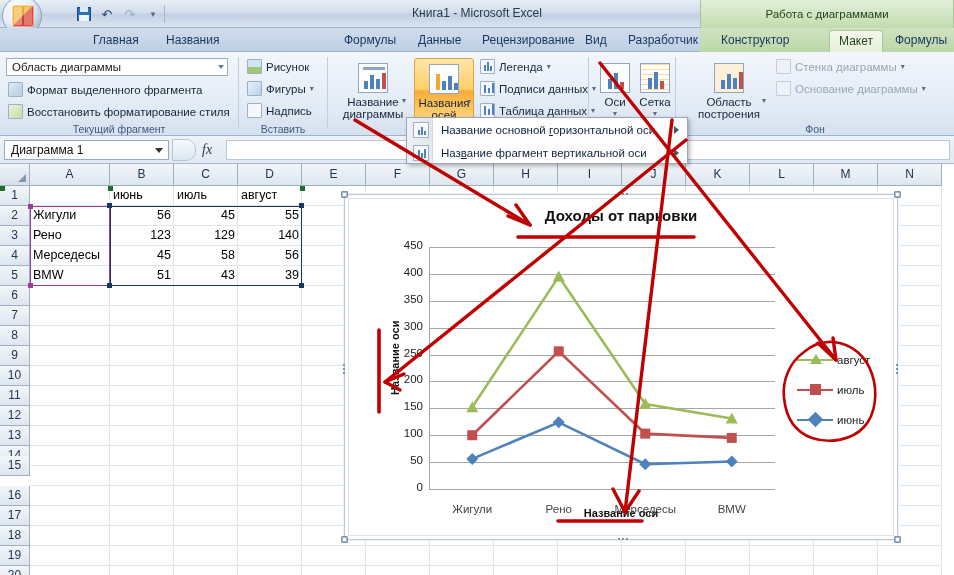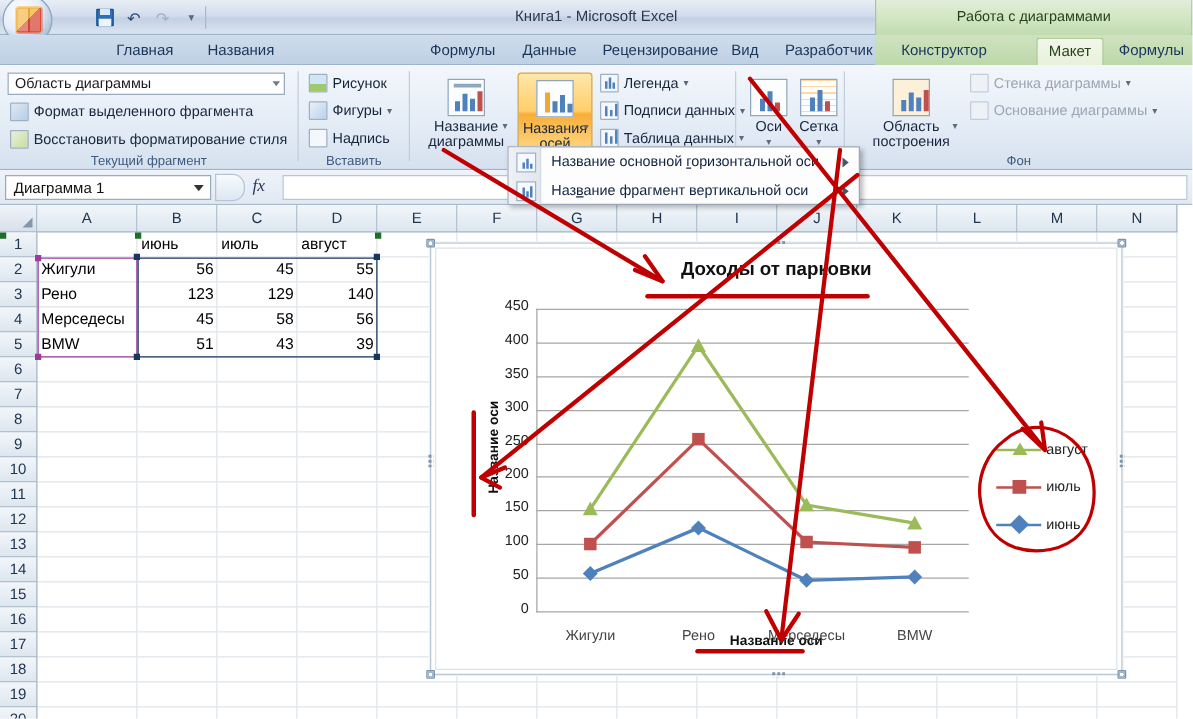--- a/index.html
+++ b/index.html
@@ -525,7 +525,7 @@
       <div class="rowhead" style="top: 242px;">12</div>
       <div class="rowhead" style="top: 262px;">13</div>
       <div class="rowhead" style="top: 282px;">14</div>
-      <div class="rowhead" style="top: 302px;">15</div>
+      <div class="rowhead" style="top: 292px;">15</div>
       <div class="rowhead" style="top: 322px;">16</div>
       <div class="rowhead" style="top: 342px;">17</div>
       <div class="rowhead" style="top: 362px;">18</div>

